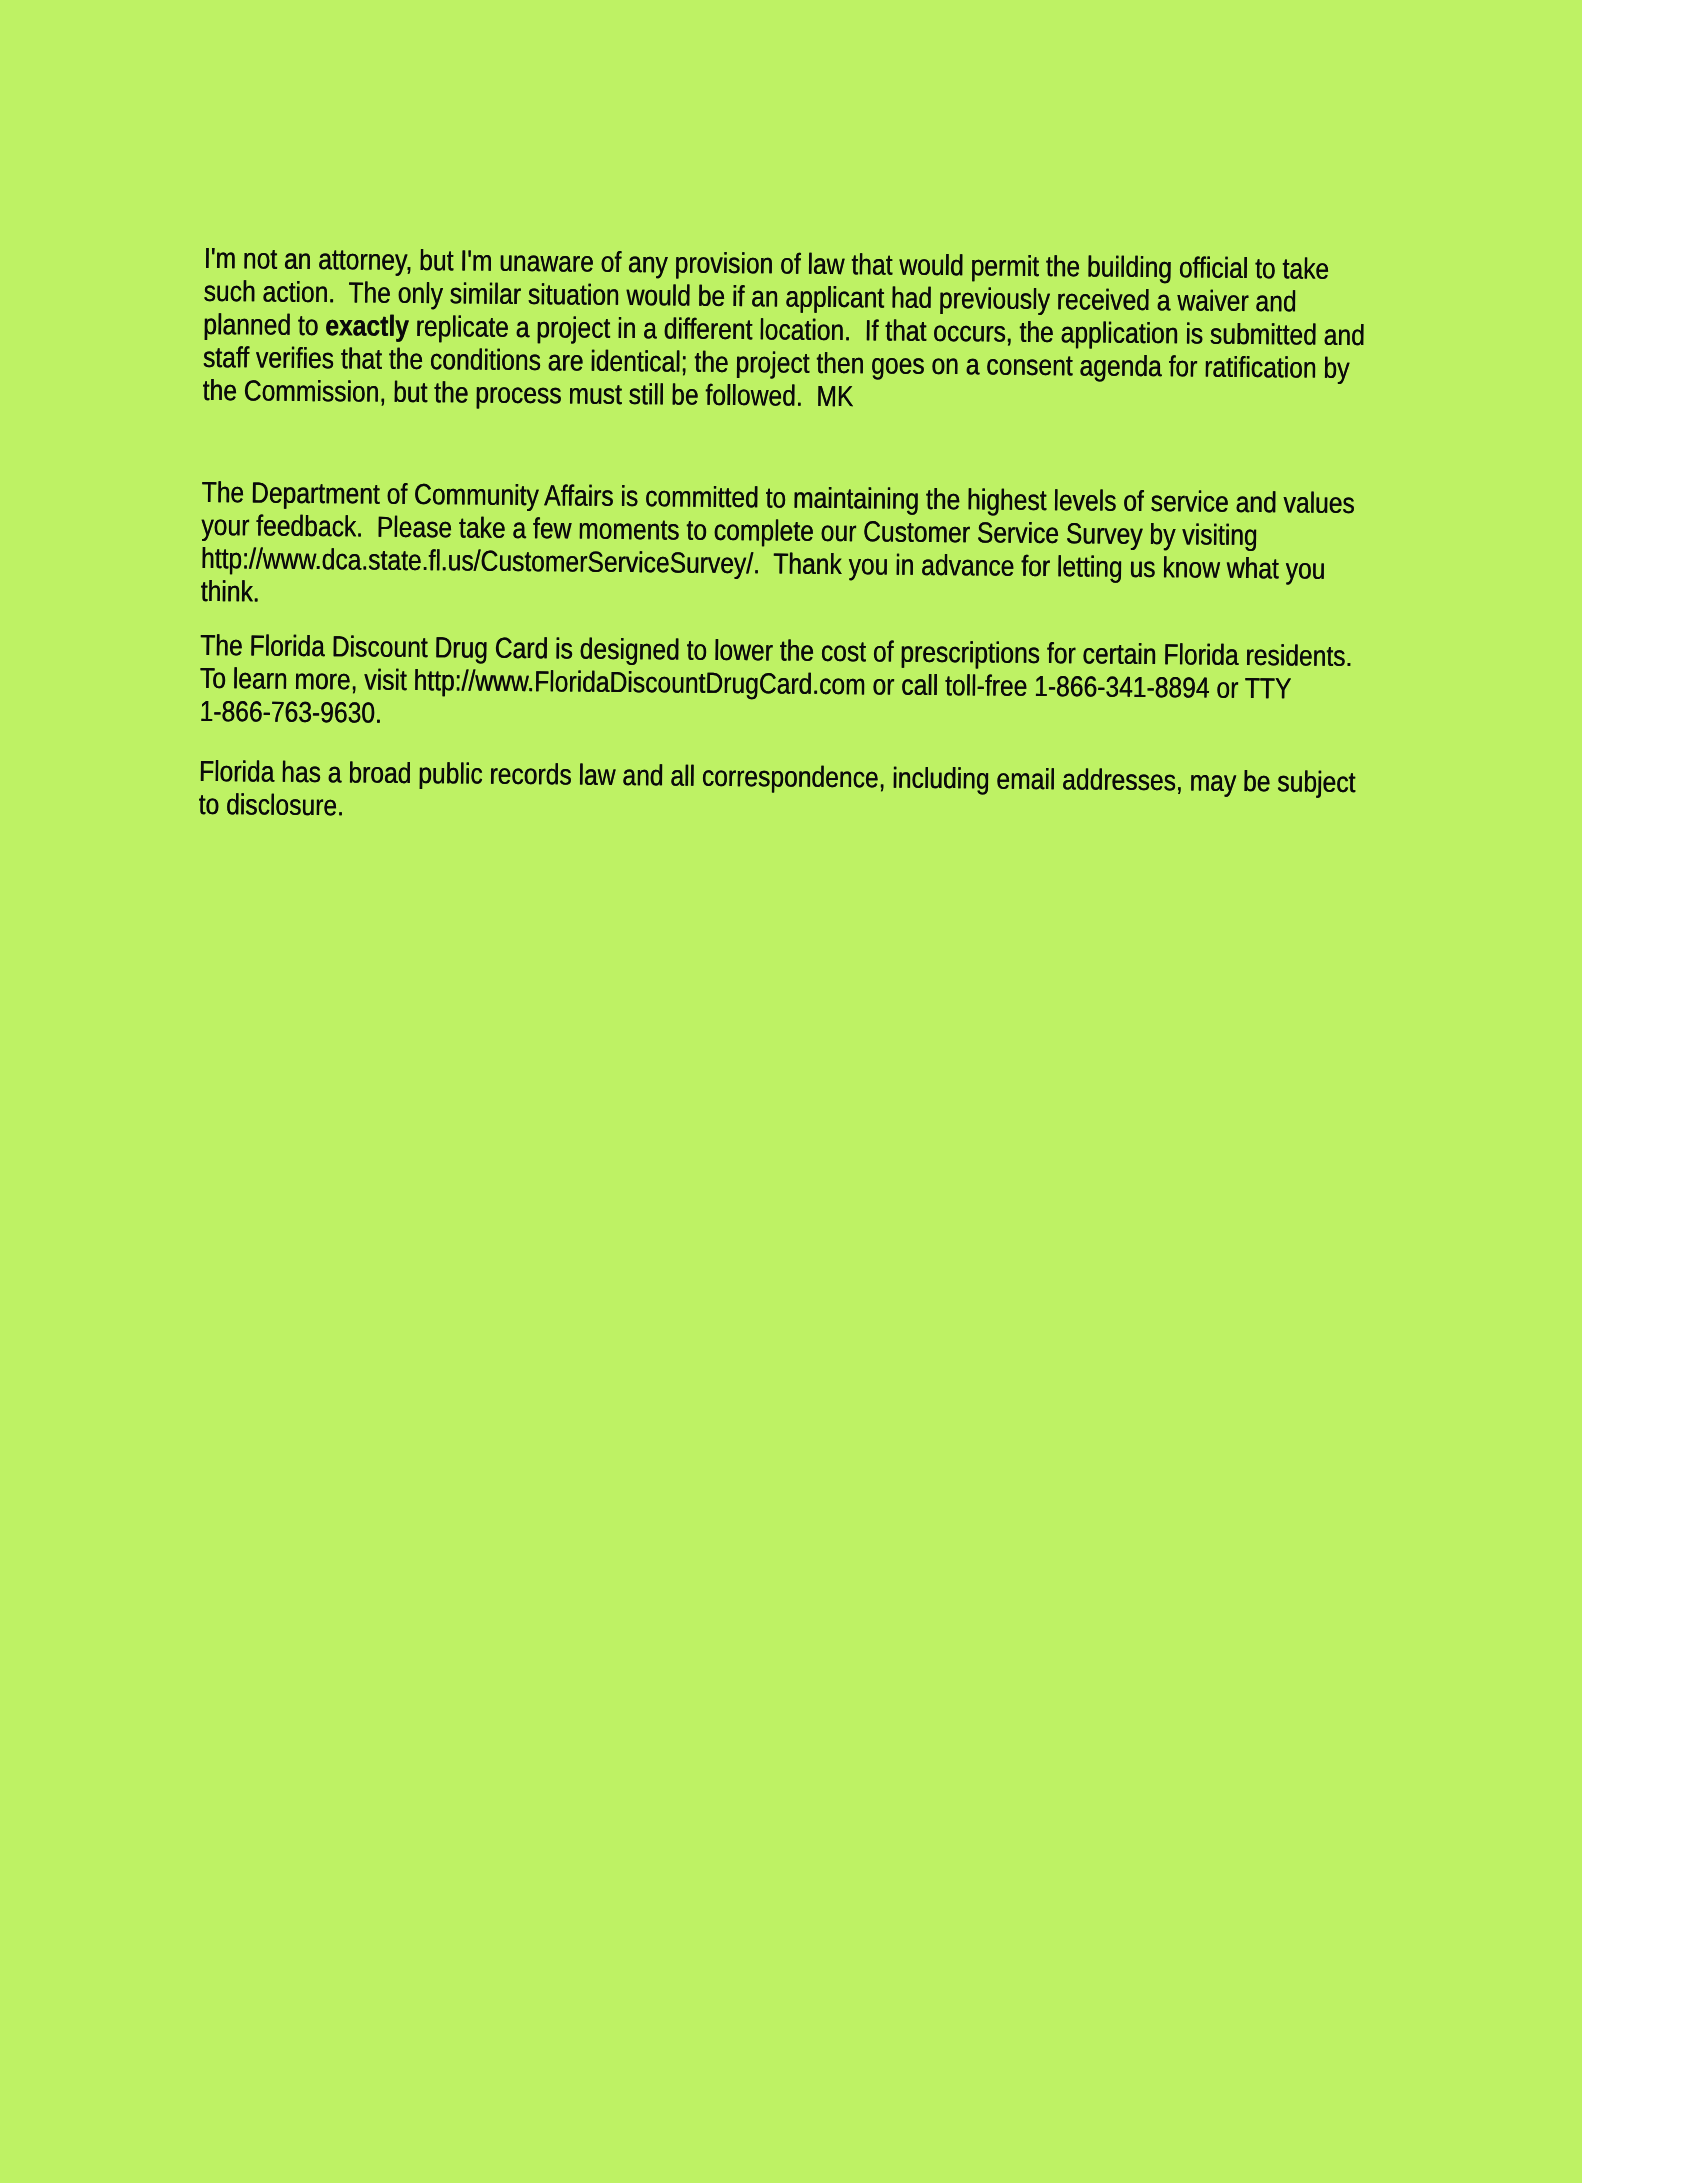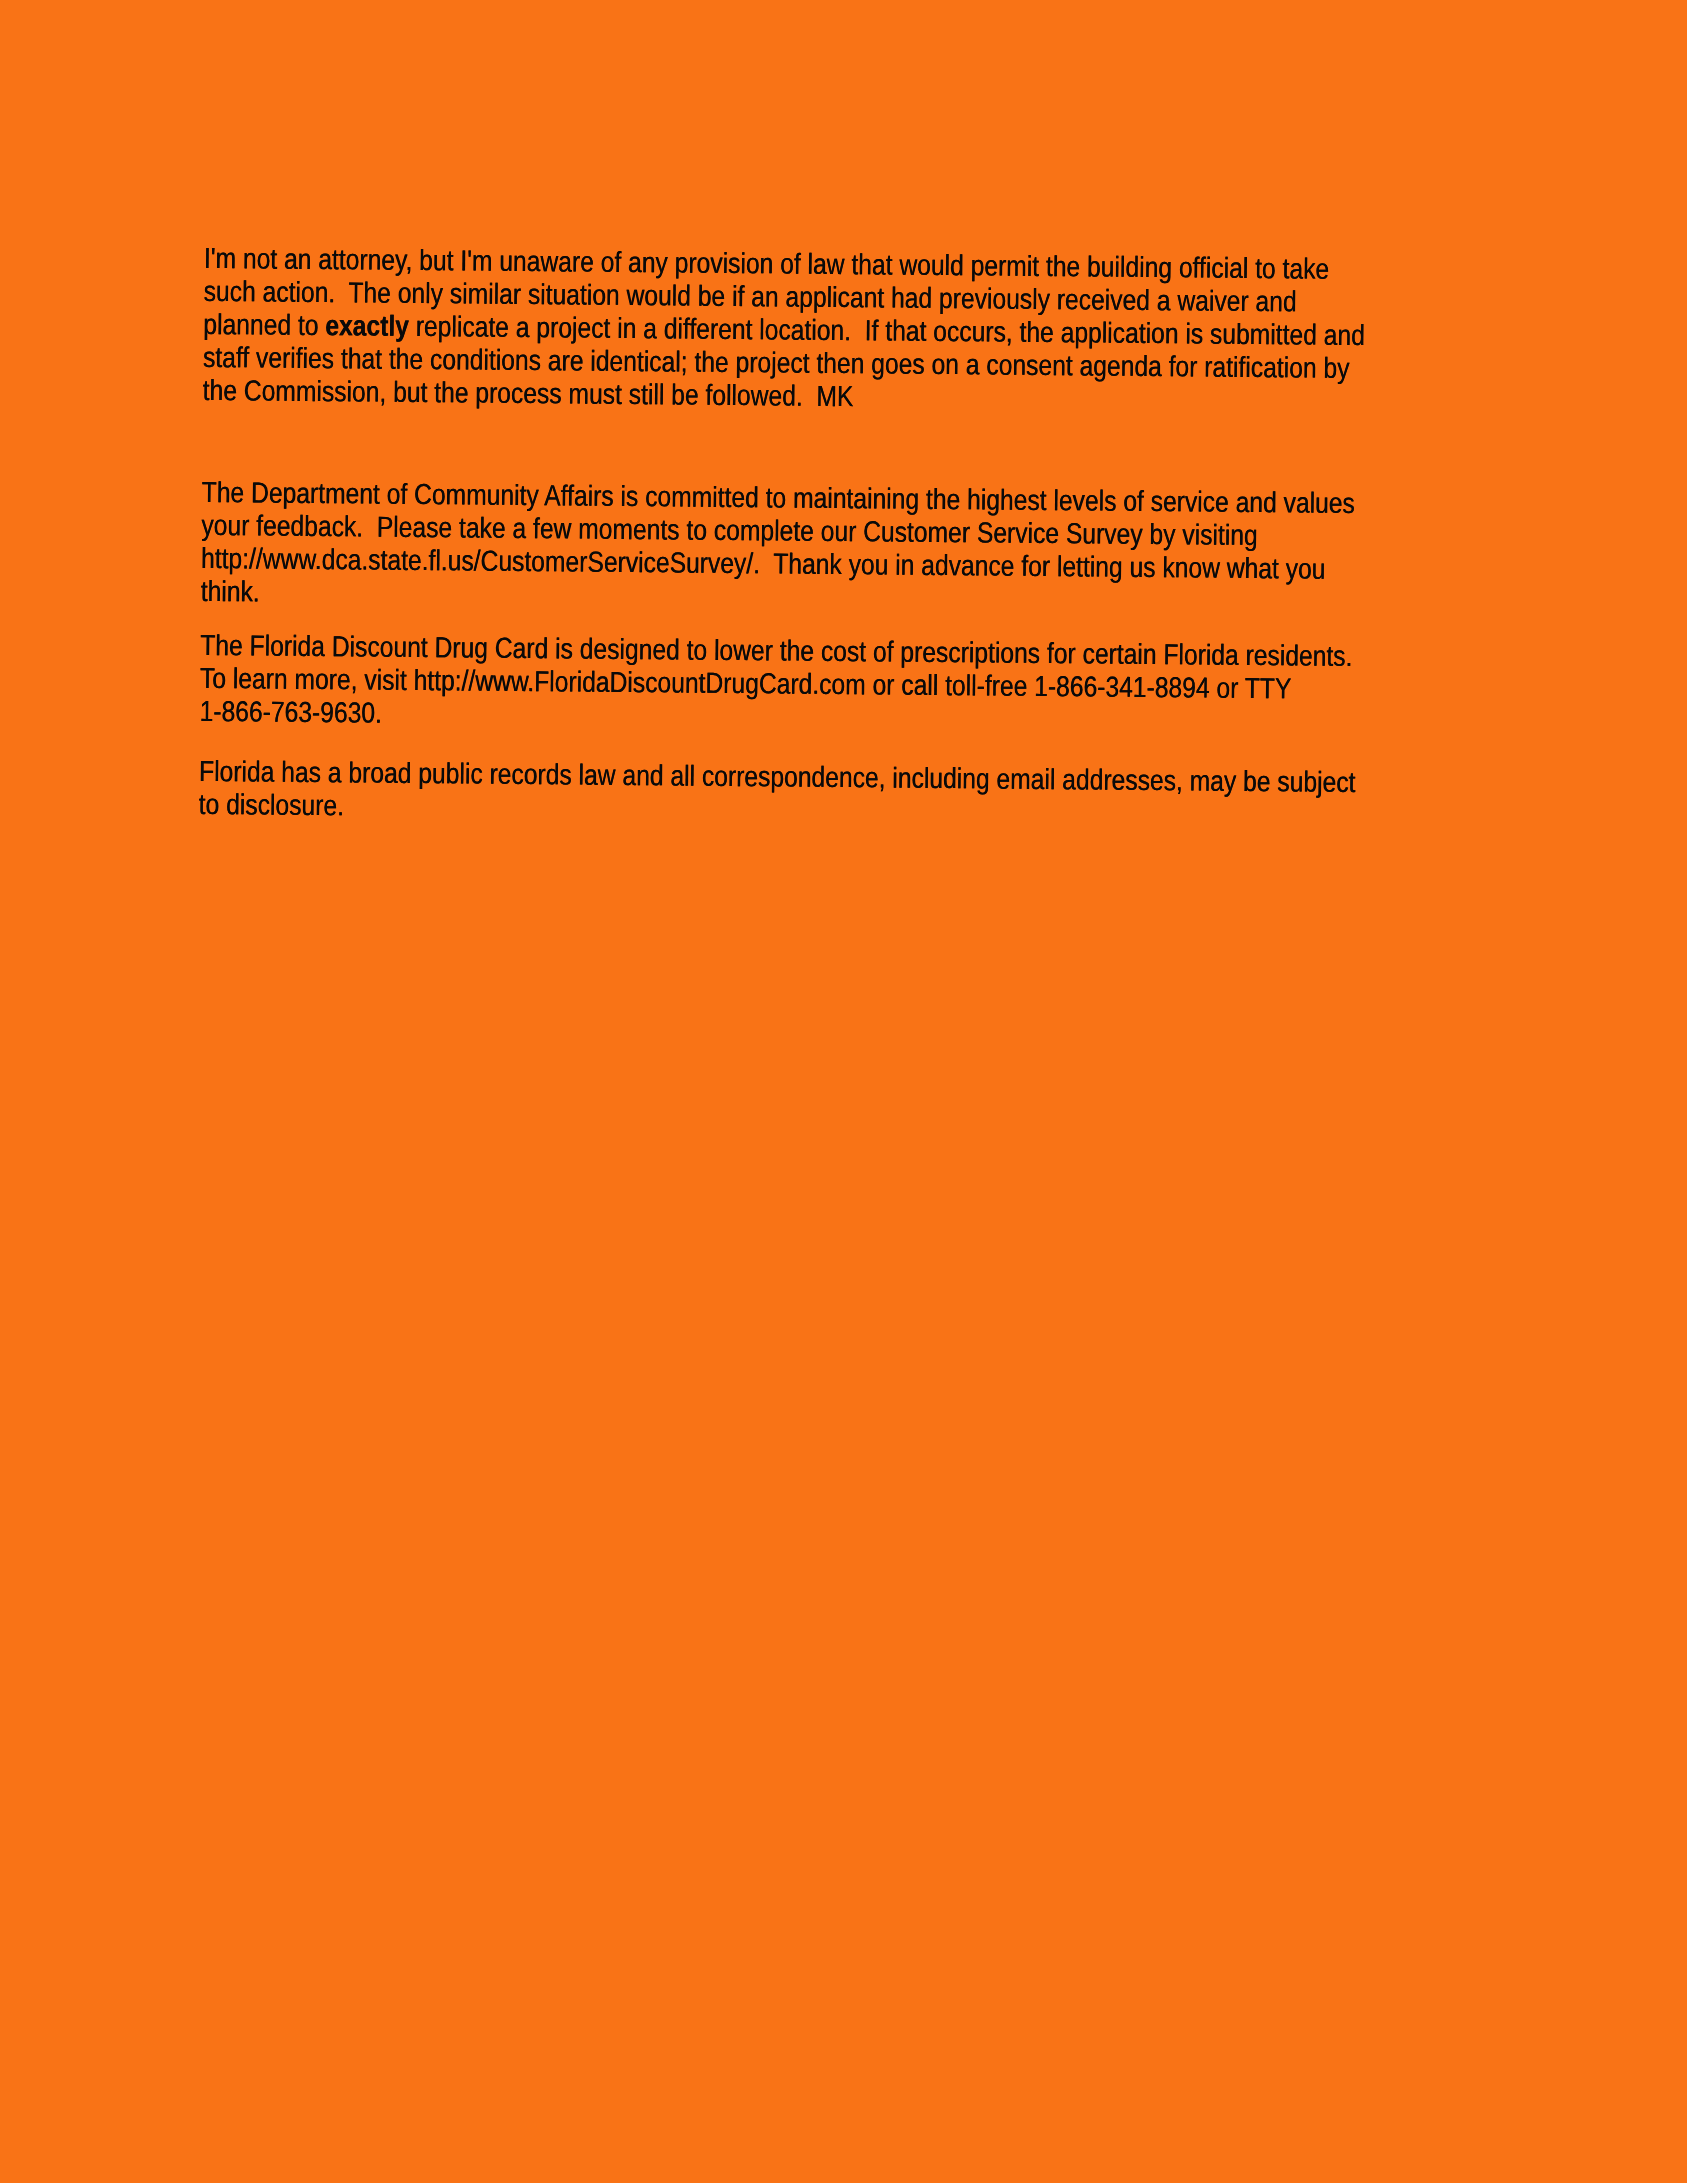--- a/index.html
+++ b/index.html
@@ -9,11 +9,12 @@
   }
   .page {
     position: relative;
-    width: 1687px;
+    width: 1550px;
     height: 2183px;
-    background: #f97316;
+    background: #bef264;
     overflow: hidden;
     font-family: "Liberation Sans", sans-serif;
+    padding-left: 32px;
   }
   .text-block {
     position: absolute;

